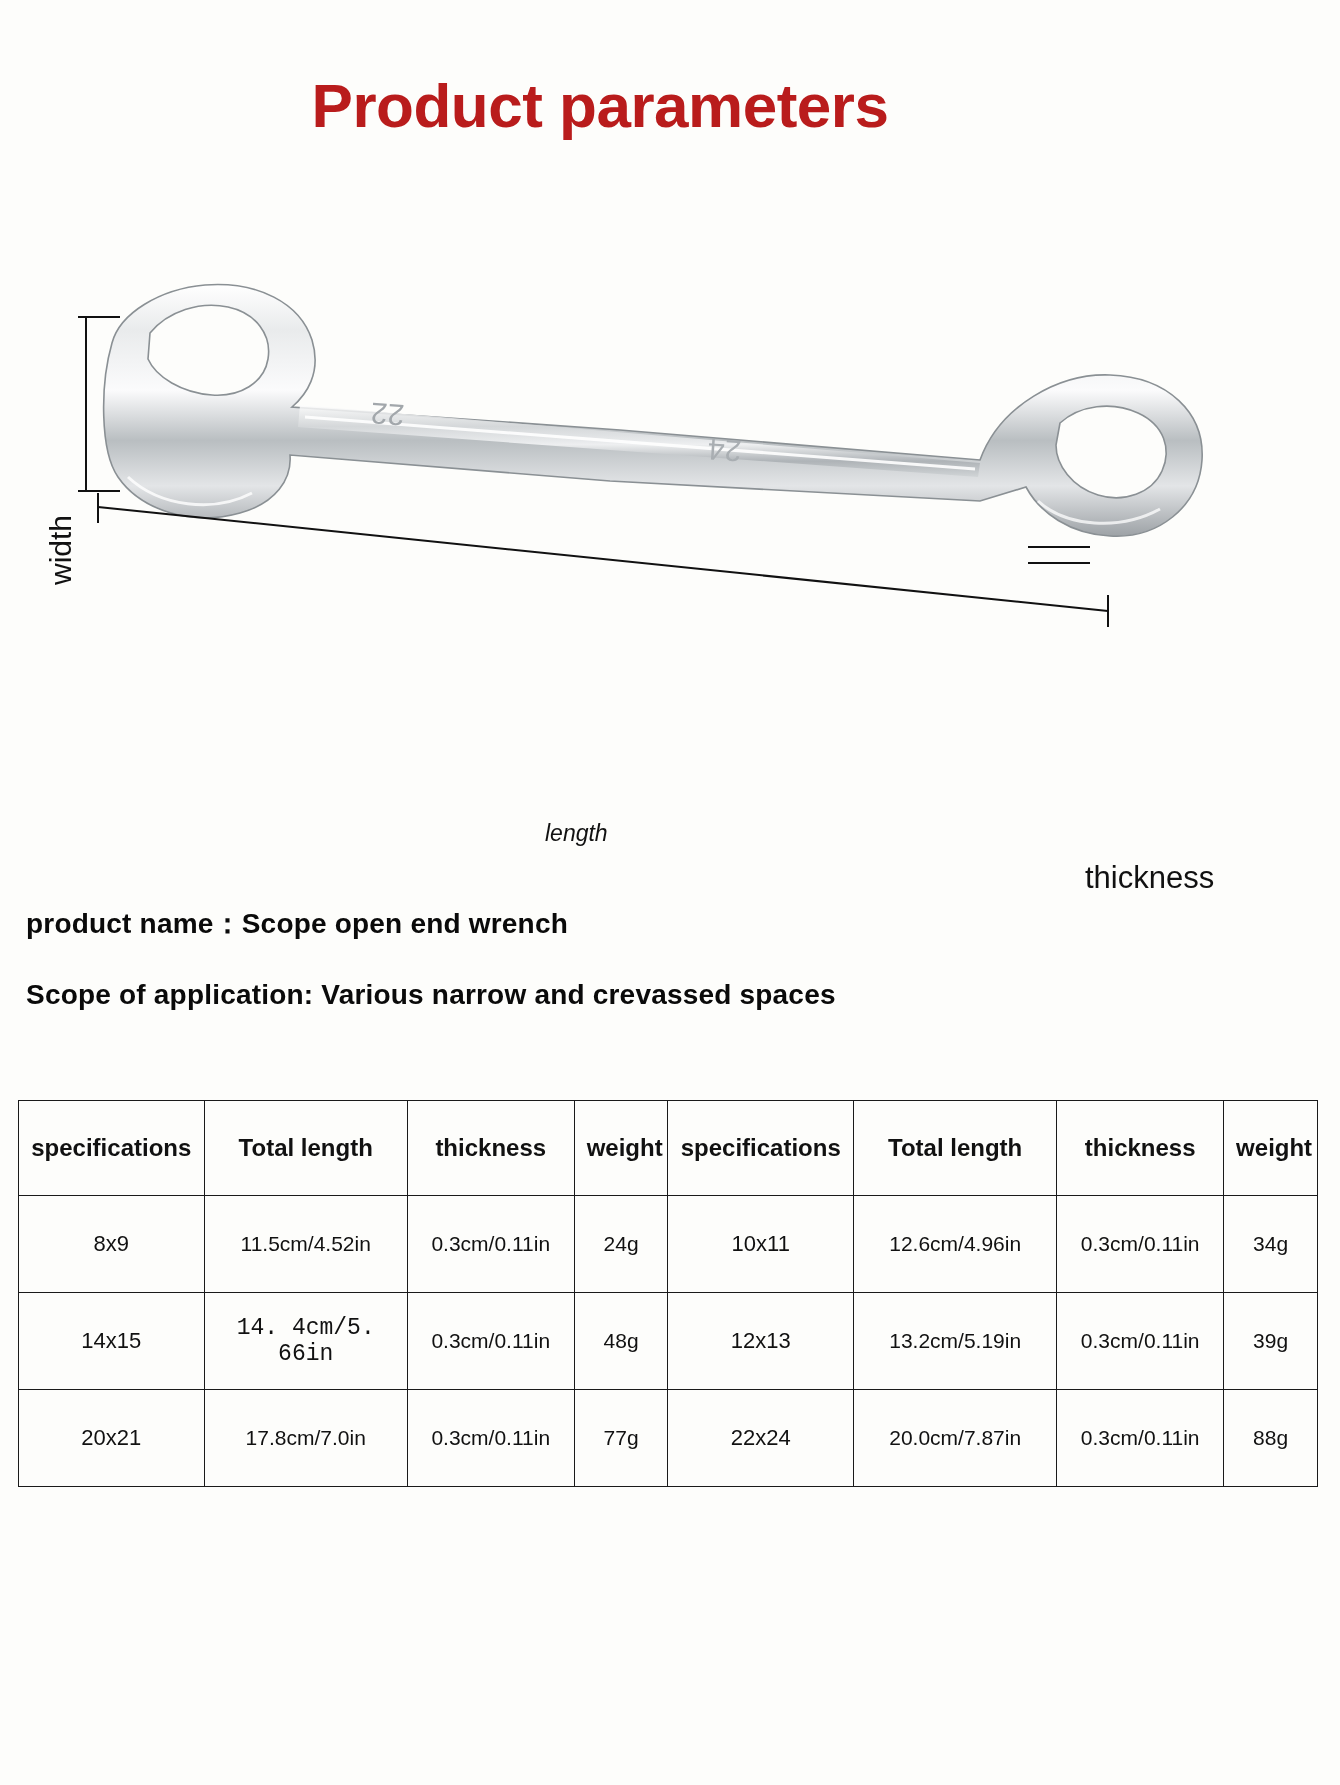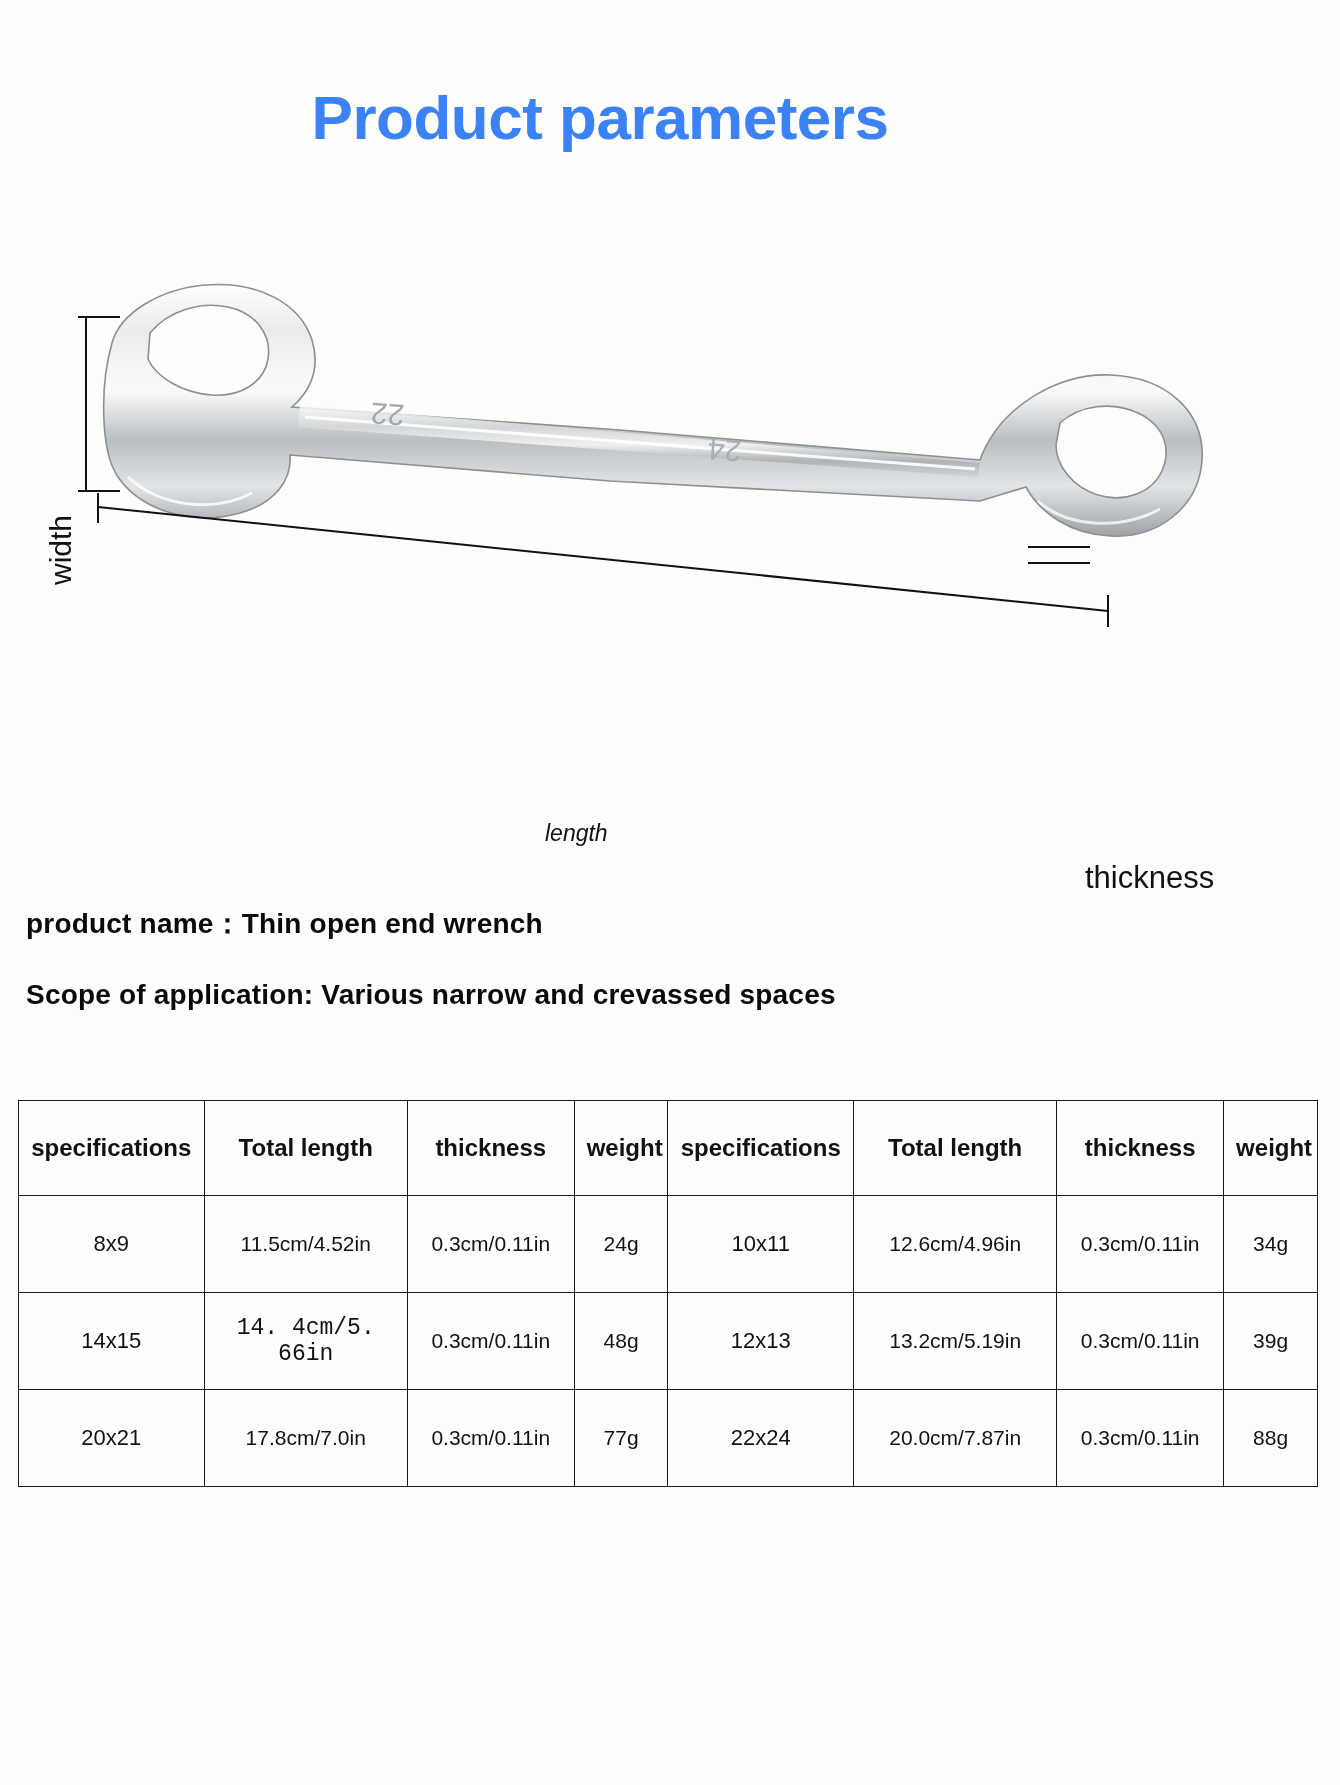--- a/index.html
+++ b/index.html
@@ -25,14 +25,14 @@
   
   .title {
     position: absolute;
-    top: 82px;
+    top: 70px;
     left: 0;
     width: 1200px;
     text-align: center;
     font-size: 62px;
     font-weight: bold;
     letter-spacing: -0.5px;
-    color: #3b82f6;
+    color: #b91c1c;
   }
 
   

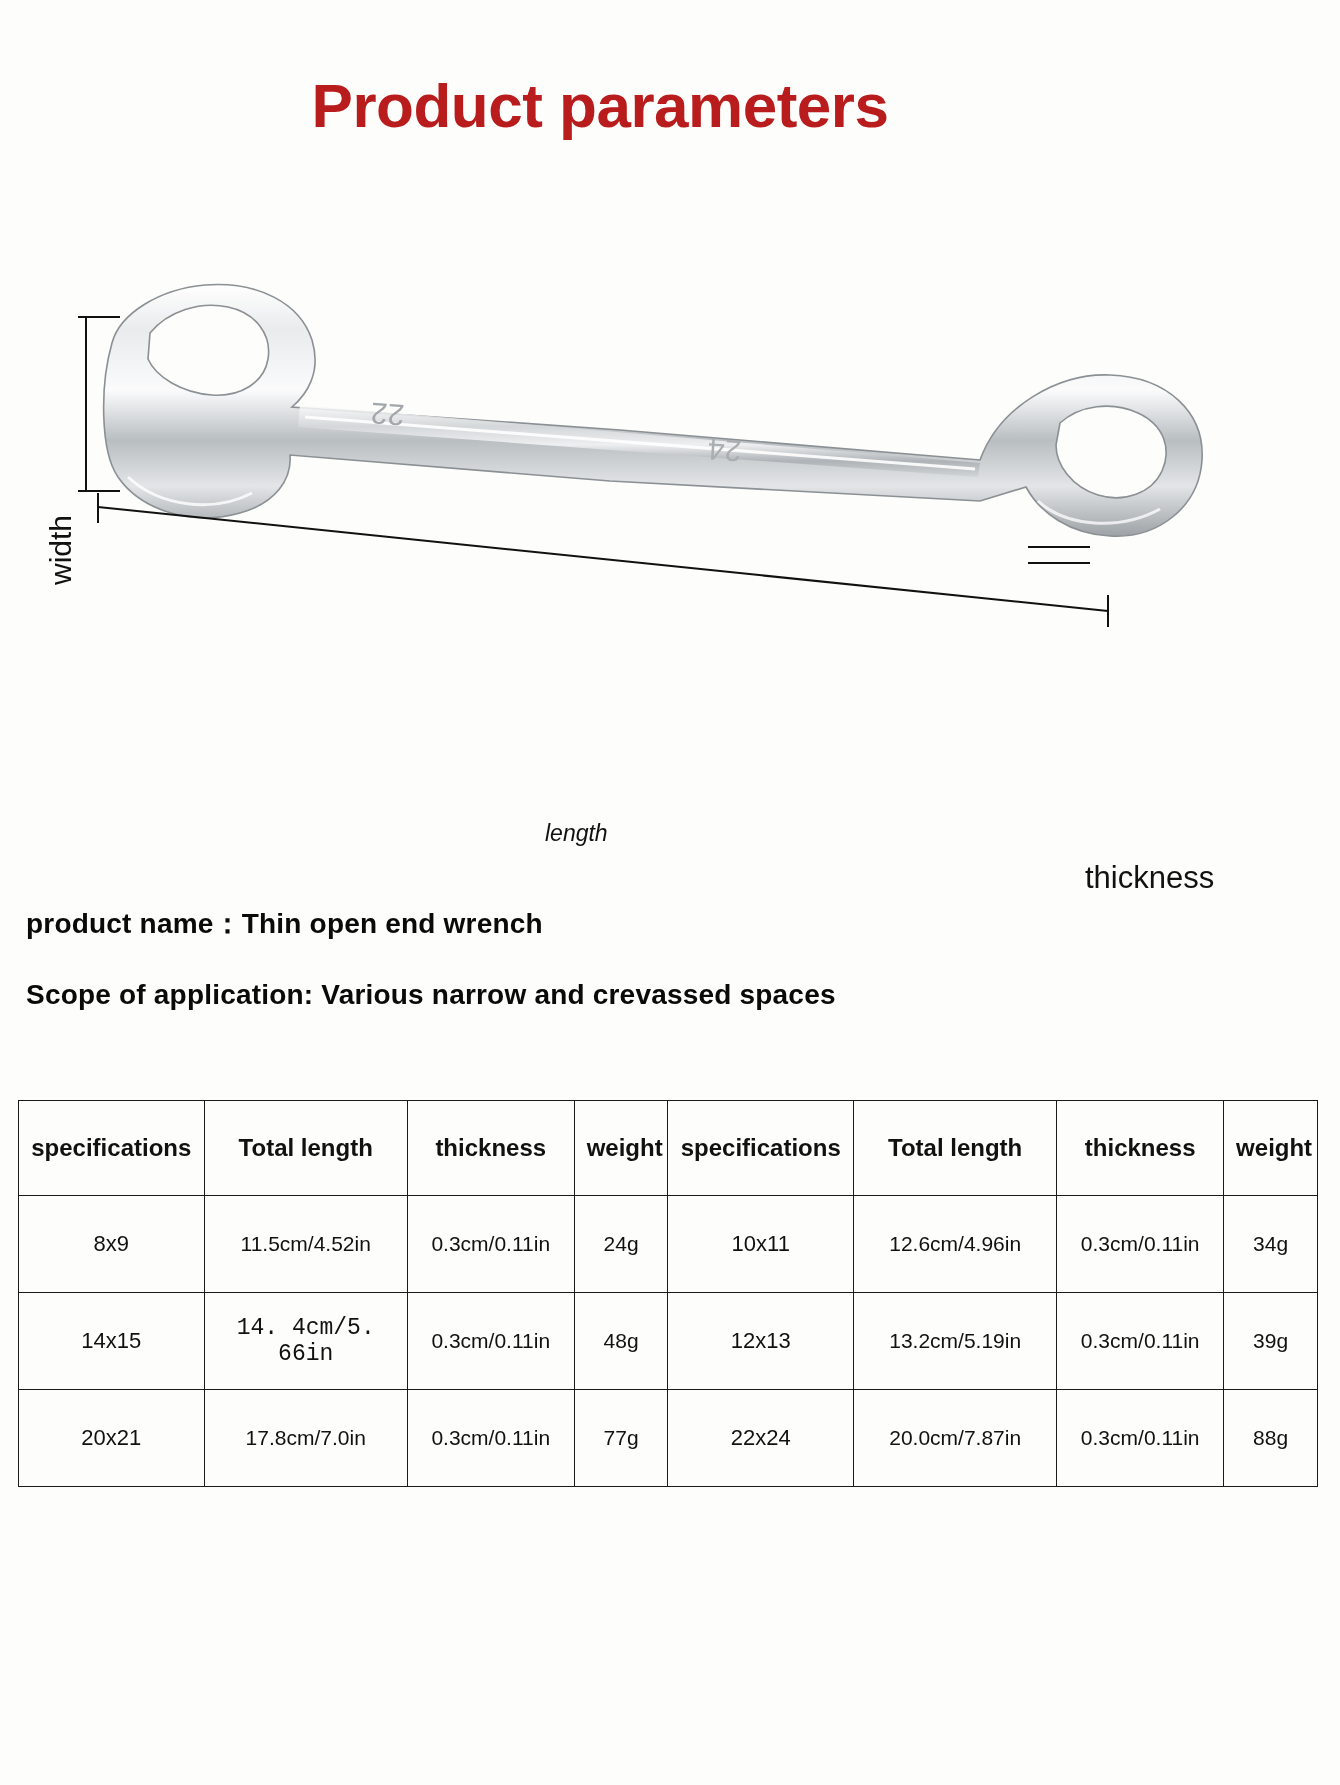--- a/index.html
+++ b/index.html
@@ -214,7 +214,7 @@
   </div>
 
   <div class="info">
-    <div class="info-line">product name：Thin open end wrench</div>
+    <div class="info-line">product name：Scope open end wrench</div>
     <div class="info-line">Scope of application: Various narrow and crevassed spaces</div>
   </div>
 

